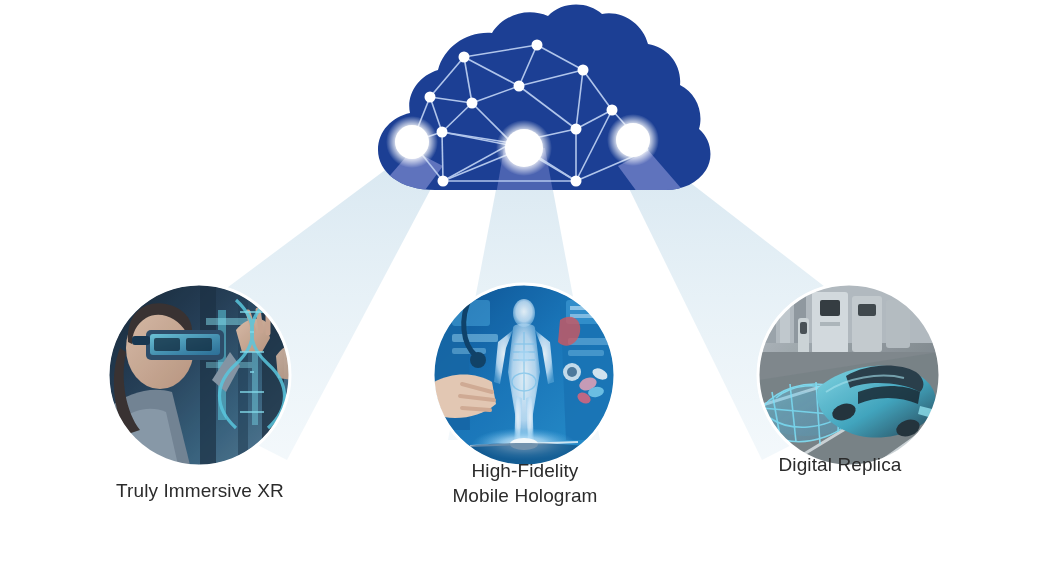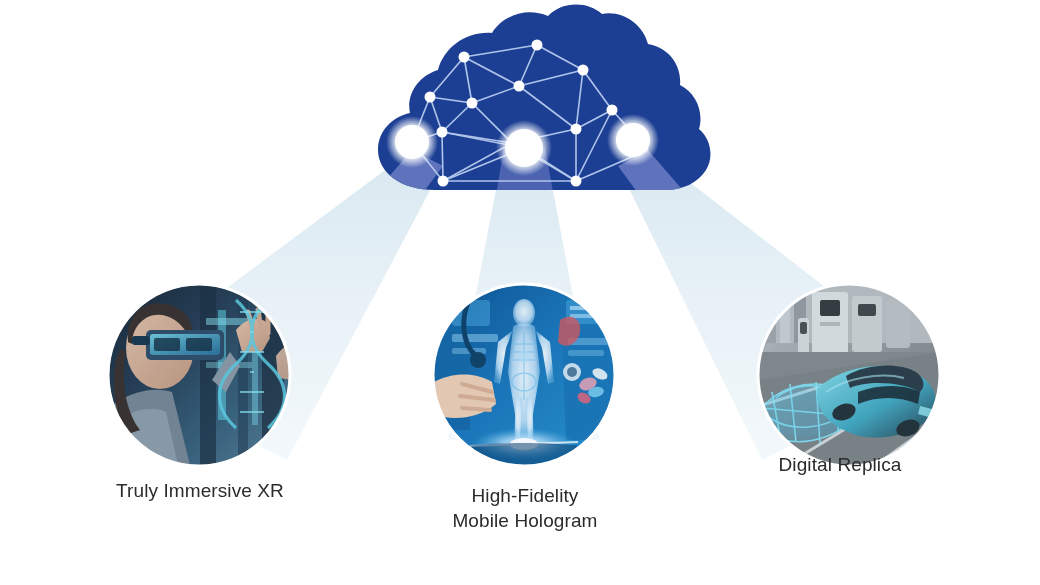--- a/index.html
+++ b/index.html
@@ -24,7 +24,7 @@
     user-select:none;
   }
   #label-0{left:85px;top:478px;width:230px;}
-  #label-1{left:410px;top:483px;width:230px;}
+  #label-1{left:410px;top:458px;width:230px;}
   #label-2{left:725px;top:452px;width:230px;}
 </style>
 </head>

